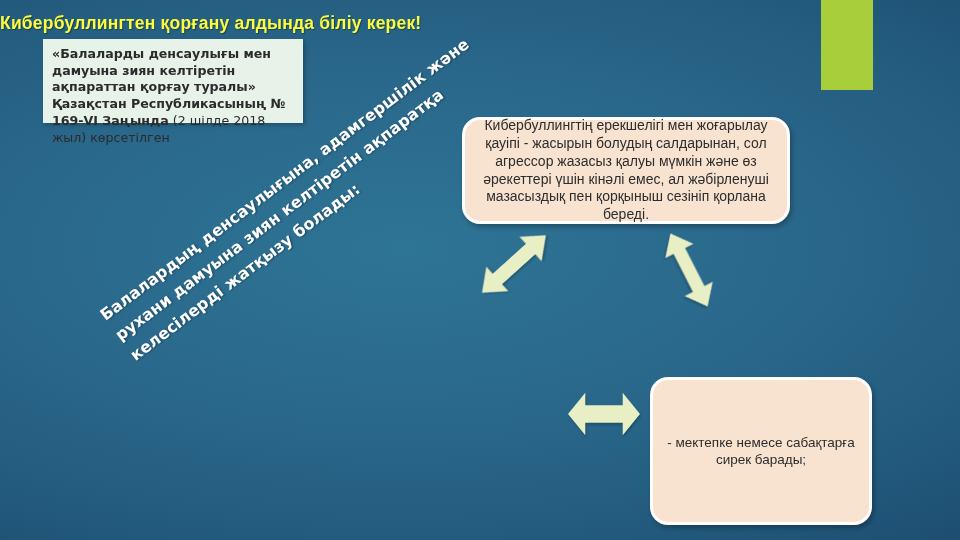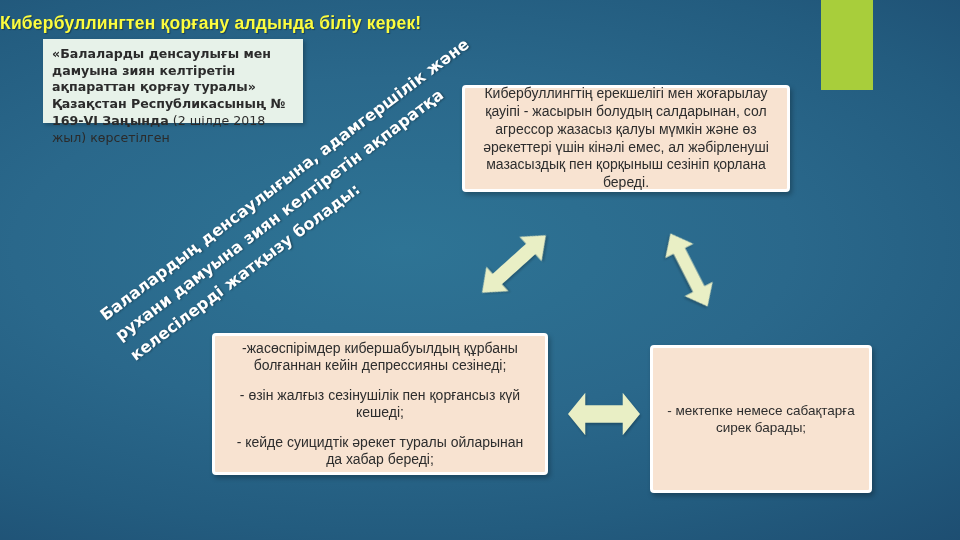--- a/index.html
+++ b/index.html
@@ -52,11 +52,12 @@
     position: absolute; box-sizing: border-box;
     background: var(--peach-box-bg, #f8e3d1);
     border: 3px solid #ffffff;
-    border-radius: 4px;
+    border-radius: 18px;
     box-shadow: 2px 3px 5px rgba(0,0,0,0.28);
     color: #2d2d2d;
     display: flex; flex-direction: column; justify-content: center;
     text-align: center;
+    margin-top: 32px;
   }
   .bubble p { margin: 6px 0; }
 

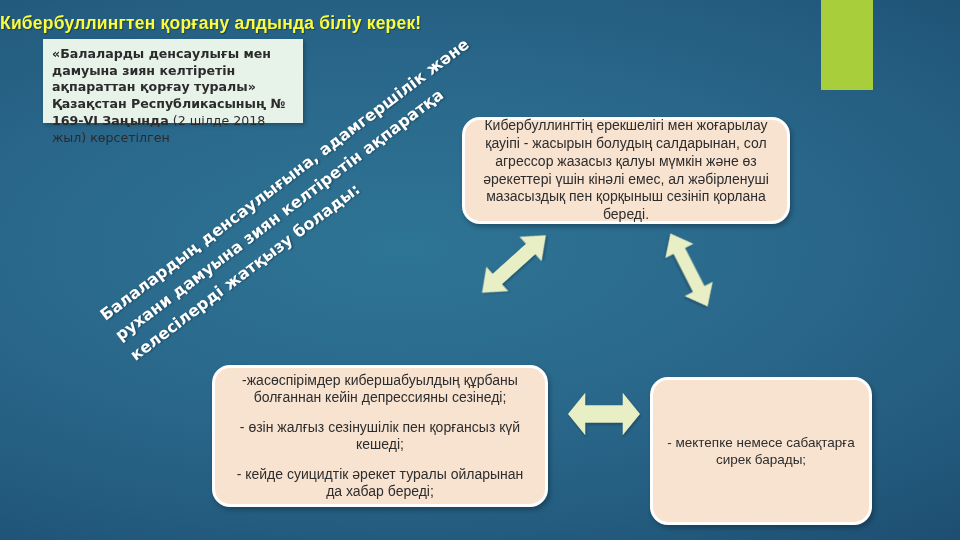--- a/index.html
+++ b/index.html
@@ -107,11 +107,6 @@
     <p>Кибербуллингтің ерекшелігі мен жоғарылау қауіпі - жасырын болудың салдарынан, сол агрессор жазасыз қалуы мүмкін және өз әрекеттері үшін кінәлі емес, ал жәбірленуші мазасыздық пен қорқыныш сезініп қорлана береді.</p>
   </div>
 
-  <div class="bubble effects-bubble">
-    <p>-жасөспірімдер кибершабуылдың құрбаны болғаннан кейін депрессияны сезінеді;</p>
-    <p>- өзін жалғыз сезінушілік пен қорғансыз күй кешеді;</p>
-    <p>- кейде суицидтік әрекет туралы ойларынан да хабар береді;</p>
-  </div>
 
   <div class="bubble school-bubble">
     <p>- мектепке немесе сабақтарға сирек барады;</p>

